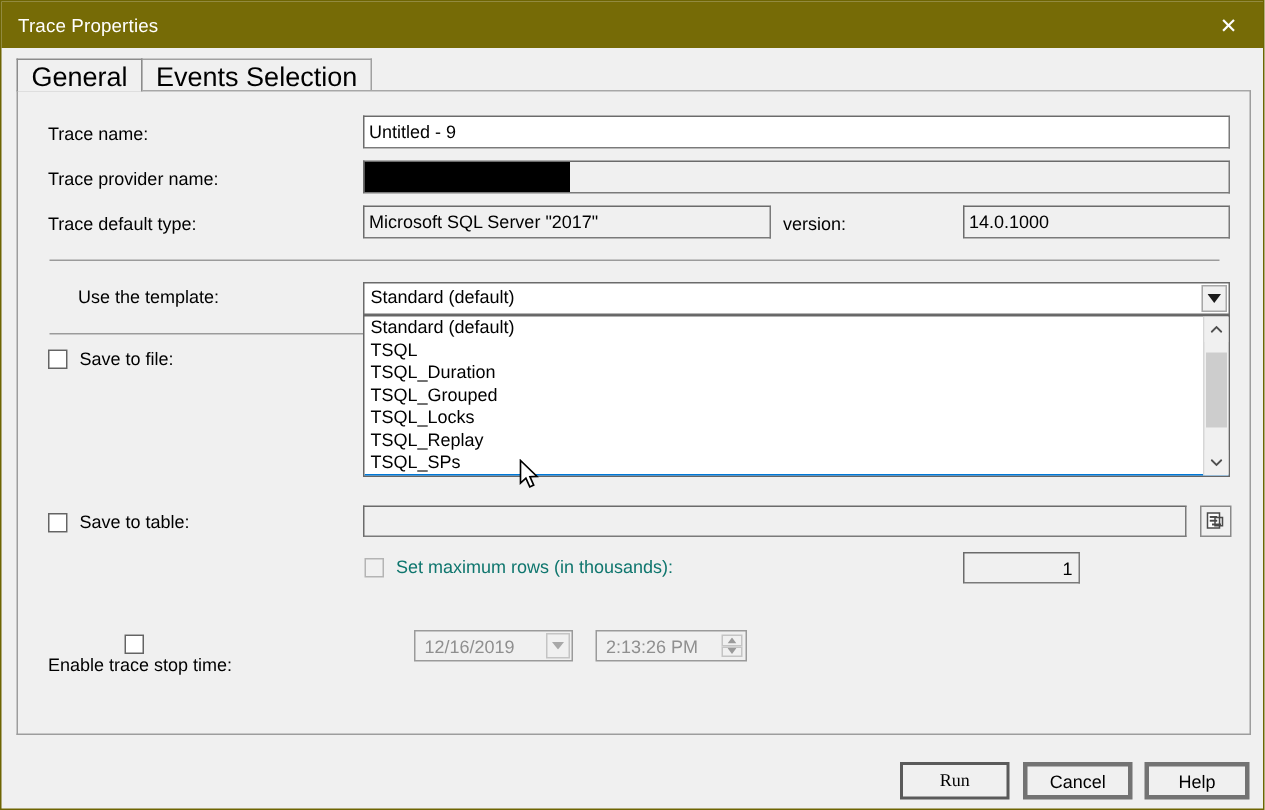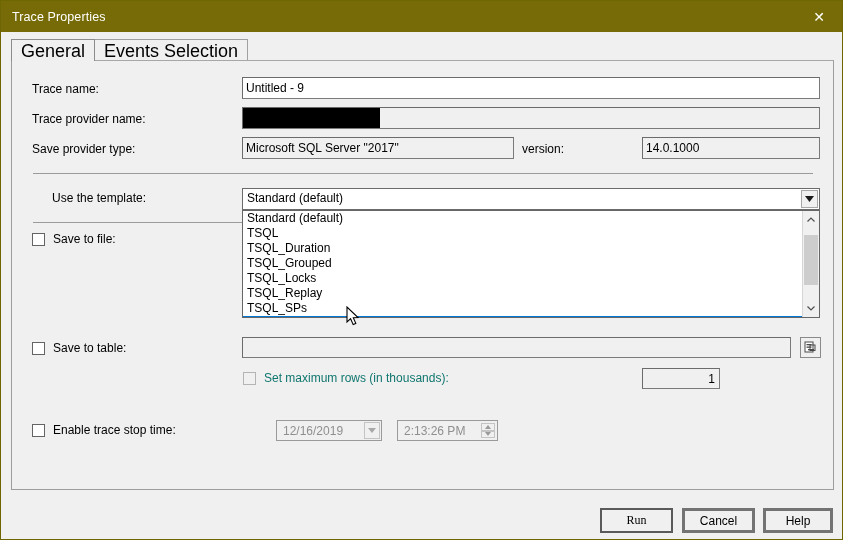--- a/index.html
+++ b/index.html
@@ -367,7 +367,7 @@
   <div class="tfield readonly" style="left:241px; top:106px; width:578px; height:22px;"></div>
   <div id="redaction" style="left:242px; top:107px; width:137px; height:20px;"></div>
 
-  <div class="flabel" style="left:31px; top:141px;">Save provider type:</div>
+  <div class="flabel" style="left:31px; top:141px;">Trace default type:</div>
   <div class="tfield readonly" style="left:241px; top:136px; width:272px; height:22px;">Microsoft SQL Server "2017"</div>
   <div class="flabel" style="left:521px; top:141px;">version:</div>
   <div class="tfield readonly" style="left:641px; top:136px; width:178px; height:22px;">14.0.1000</div>

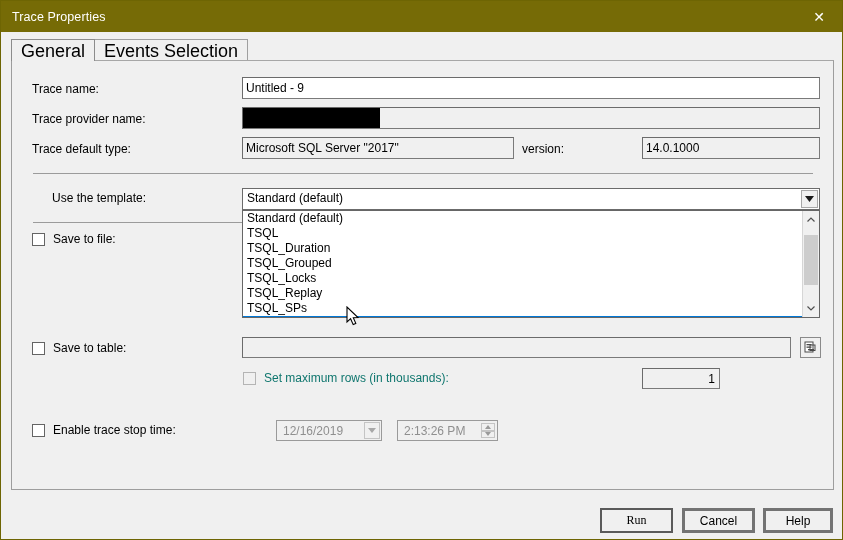--- a/index.html
+++ b/index.html
@@ -409,7 +409,7 @@
   </div>
   <div class="tfield num empty-ro" style="left:641px; top:367px; width:78px; height:21px;">1</div>
 
-  <div class="cbrow" style="left:31px; top:422px;">
+  <div class="cbrow" style="left:31px; top:422px;flex-direction:column;">
     <span class="cbbox"></span>
     <span class="cblabel">Enable trace stop time:</span>
   </div>

